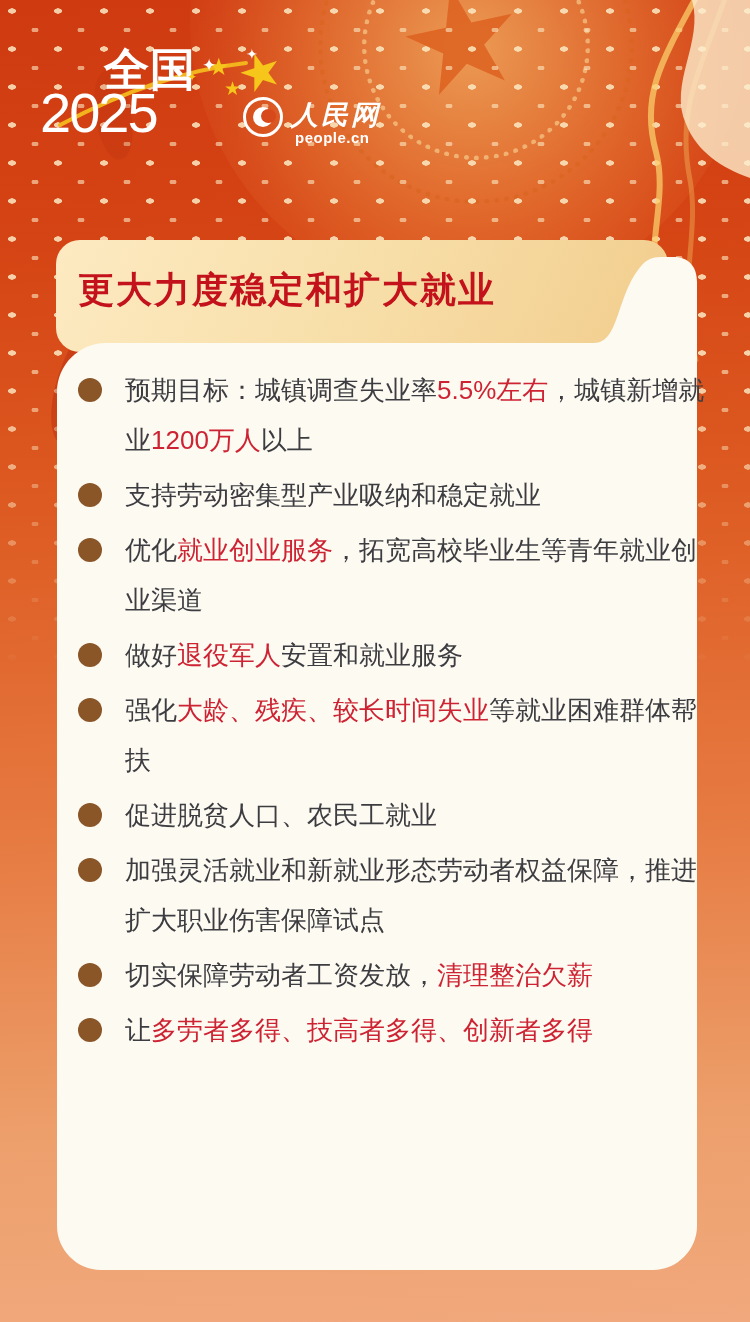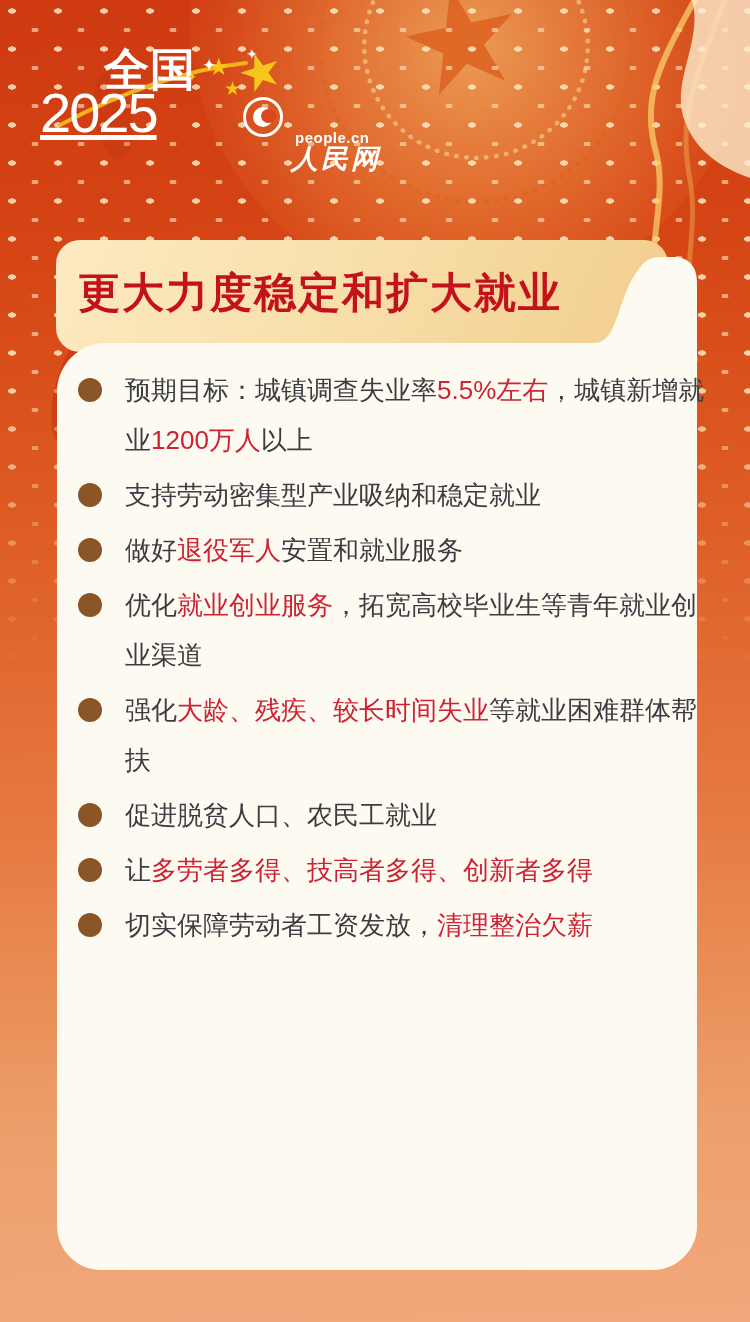--- a/index.html
+++ b/index.html
@@ -29,7 +29,7 @@
   .leaf2{left:95px;top:70px;width:36px;height:90px;transform:rotate(-12deg);opacity:.5;}
   
   .logo{position:absolute;left:40px;top:45px;width:340px;height:110px;color:#fff;}
-  .logo-year{position:absolute;left:0;top:40px;font-size:56px;line-height:1;font-weight:400;letter-spacing:-2px;text-decoration:underline;}
+  .logo-year{position:absolute;left:0;top:40px;font-size:56px;line-height:1;font-weight:400;letter-spacing:-2px;}
   .logo-l1{position:absolute;left:64px;top:2px;font-size:45px;line-height:1;font-weight:900;letter-spacing:1px;}
   .logo-l2{position:absolute;left:106px;top:44px;font-size:45px;line-height:1;font-weight:900;letter-spacing:1px;}
   .arc-svg{position:absolute;left:0;top:0;}

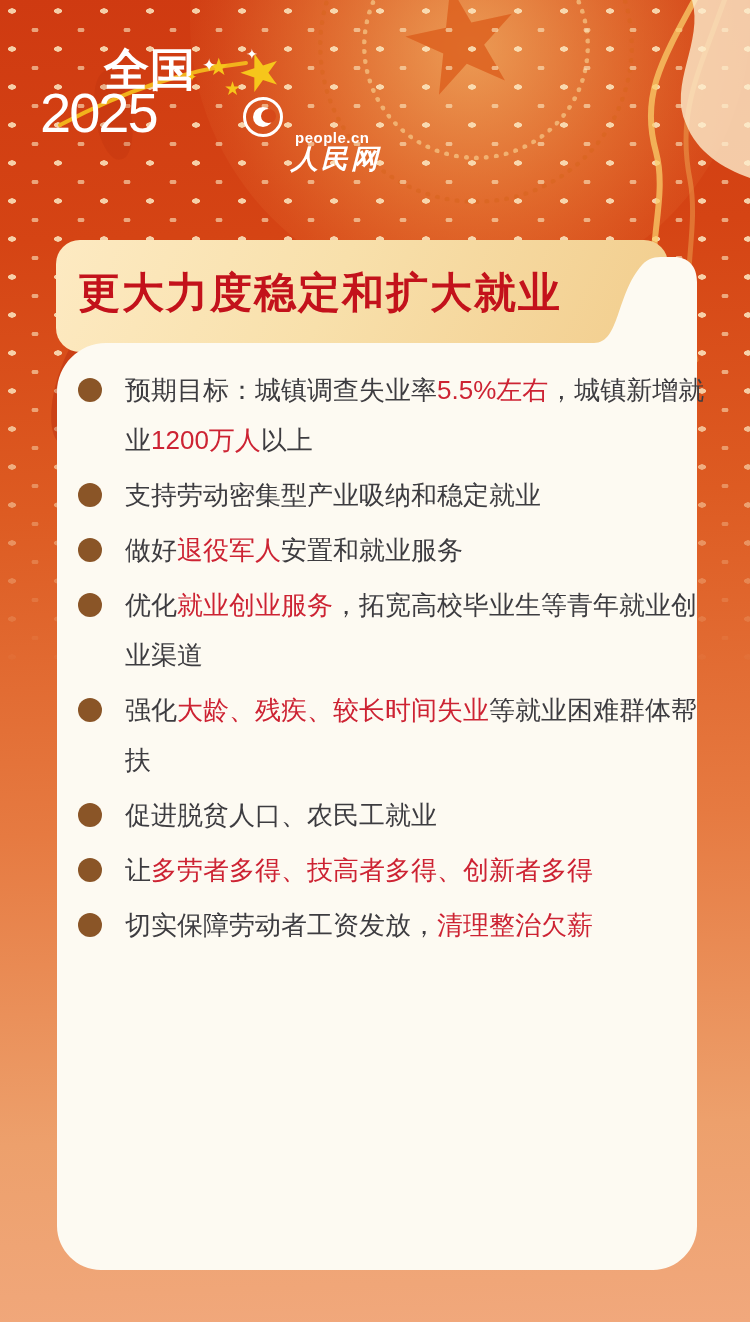--- a/index.html
+++ b/index.html
@@ -45,7 +45,7 @@
   .moon{position:absolute;left:0;top:2px;width:40px;height:40px;border-radius:50%;border:3px solid #fff;box-sizing:border-box;}
   .moon-in{position:absolute;left:7px;top:7px;width:20px;height:20px;border-radius:50%;background:#fff;}
   .moon-bite{position:absolute;left:15px;top:9px;width:15px;height:14px;border-radius:50%;background:#d7491a;}
-  .brand-name{position:absolute;left:48px;top:2px;font-size:27px;font-weight:700;font-style:italic;letter-spacing:3px;white-space:nowrap;margin-top:44px;}
+  .brand-name{position:absolute;left:48px;top:2px;font-size:27px;font-weight:700;font-style:italic;letter-spacing:3px;white-space:nowrap;}
   .brand-url{position:absolute;left:52px;top:34px;font-size:15px;font-weight:700;letter-spacing:.5px;}
   
   .band{position:absolute;left:56px;top:240px;width:612px;height:112px;border-radius:24px;

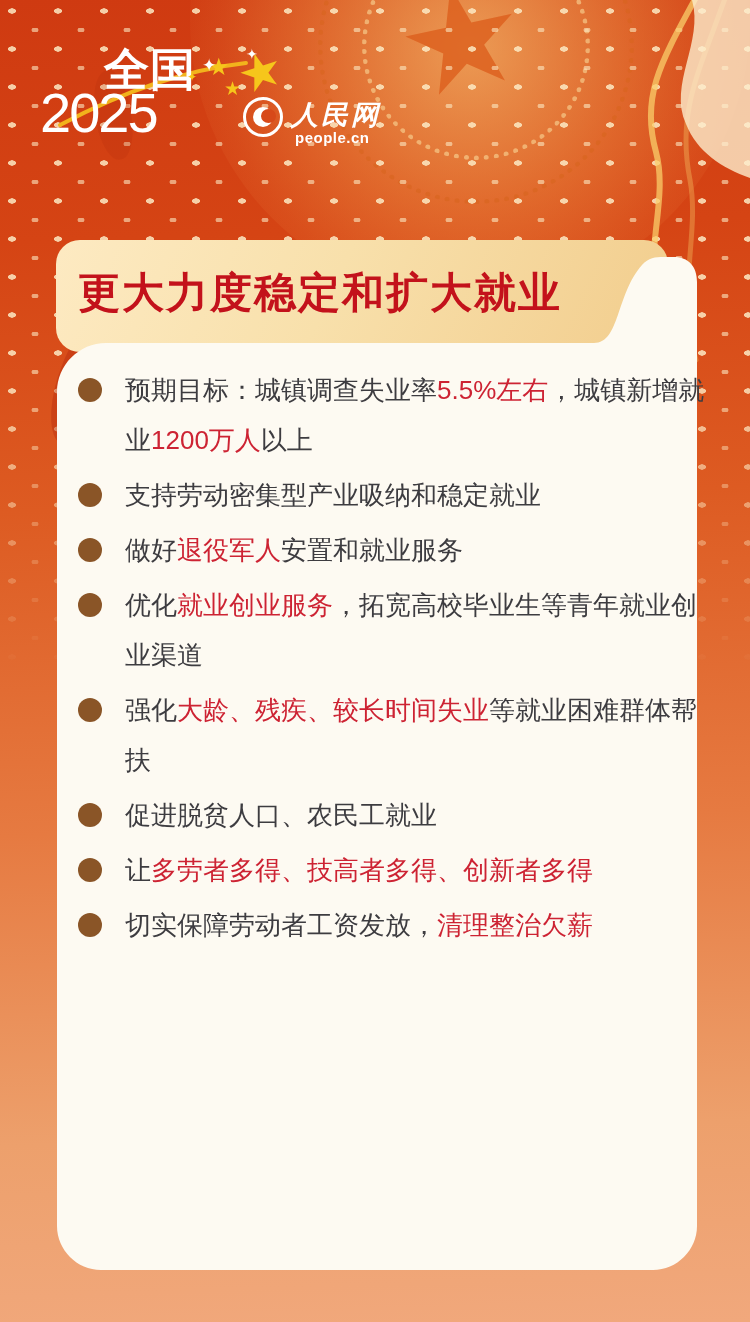--- a/index.html
+++ b/index.html
@@ -50,7 +50,7 @@
   
   .band{position:absolute;left:56px;top:240px;width:612px;height:112px;border-radius:24px;
     background:linear-gradient(115deg,#fdeac2 0%,#f8e0ab 45%,#f2cd8d 100%);}
-  .band h1{margin:0;padding:30px 0 0 22px;font-size:42px;line-height:1.1;font-weight:900;
+  .band h1{margin:0;padding:30px 0 0 22px;font-size:36px;line-height:1.1;font-weight:900;
     color:#c3121b;letter-spacing:2px;}
   
   .card-svg{position:absolute;left:0;top:0;}

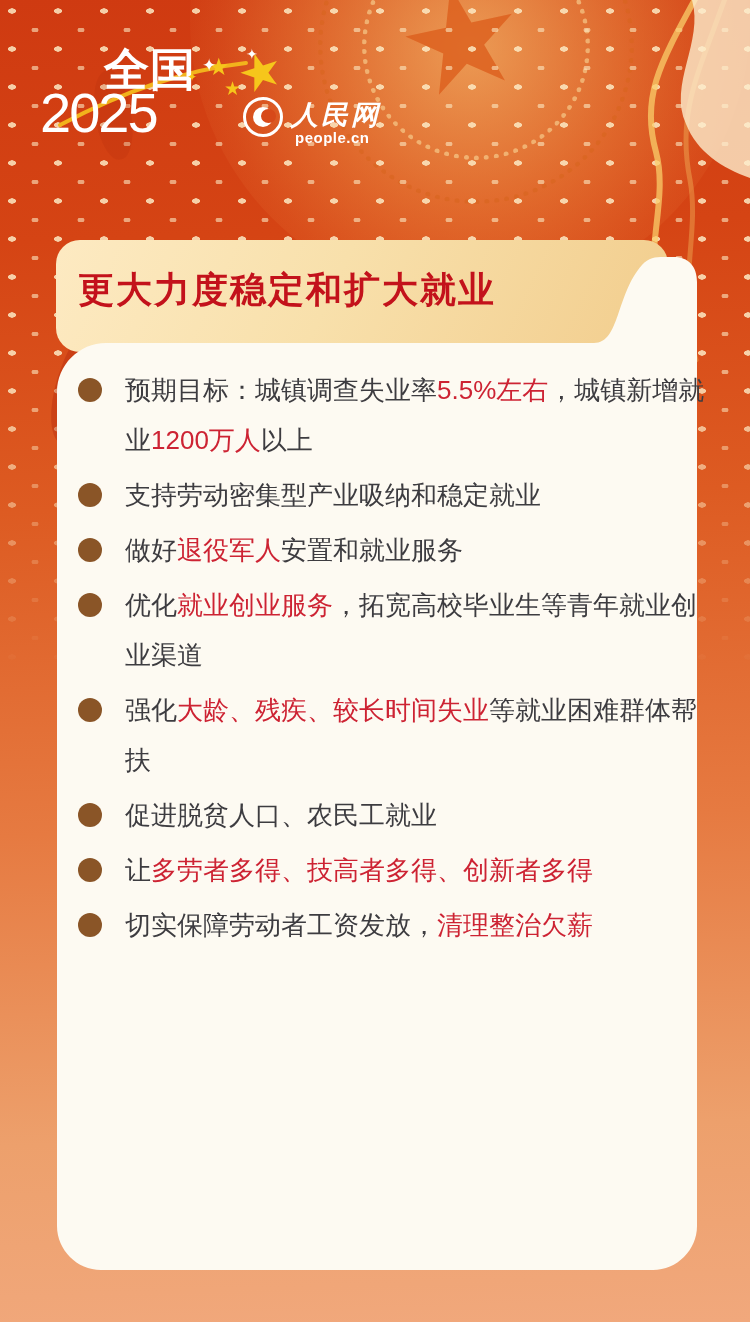--- a/index.html
+++ b/index.html
@@ -115,8 +115,8 @@
   </svg>
 
   <ul class="points"><li><span class="dot"></span><span class="seg-dark">预期目标：城镇调查失业率</span><span class="seg-red">5.5%左右</span><span class="seg-dark">，城镇新增就
-业</span><span class="seg-red">1200万人</span><span class="seg-dark">以上</span></li><li><span class="dot"></span><span class="seg-dark">支持劳动密集型产业吸纳和稳定就业</span></li><li><span class="dot"></span><span class="seg-dark">做好</span><span class="seg-red">退役军人</span><span class="seg-dark">安置和就业服务</span></li><li><span class="dot"></span><span class="seg-dark">优化</span><span class="seg-red">就业创业服务</span><span class="seg-dark">，拓宽高校毕业生等青年就业创
-业渠道</span></li><li><span class="dot"></span><span class="seg-dark">强化</span><span class="seg-red">大龄、残疾、较长时间失业</span><span class="seg-dark">等就业困难群体帮
+业</span><span class="seg-red">1200万人</span><span class="seg-dark">以上</span></li><li><span class="dot"></span><span class="seg-dark">支持劳动密集型产业吸纳和稳定就业</span></li><li><span class="dot"></span><span class="seg-dark">优化</span><span class="seg-red">就业创业服务</span><span class="seg-dark">，拓宽高校毕业生等青年就业创
+业渠道</span></li><li><span class="dot"></span><span class="seg-dark">做好</span><span class="seg-red">退役军人</span><span class="seg-dark">安置和就业服务</span></li><li><span class="dot"></span><span class="seg-dark">强化</span><span class="seg-red">大龄、残疾、较长时间失业</span><span class="seg-dark">等就业困难群体帮
 扶</span></li><li><span class="dot"></span><span class="seg-dark">促进脱贫人口、农民工就业</span></li><li><span class="dot"></span><span class="seg-dark">让</span><span class="seg-red">多劳者多得、技高者多得、创新者多得</span></li><li><span class="dot"></span><span class="seg-dark">切实保障劳动者工资发放，</span><span class="seg-red">清理整治欠薪</span></li></ul>
 
 </div>

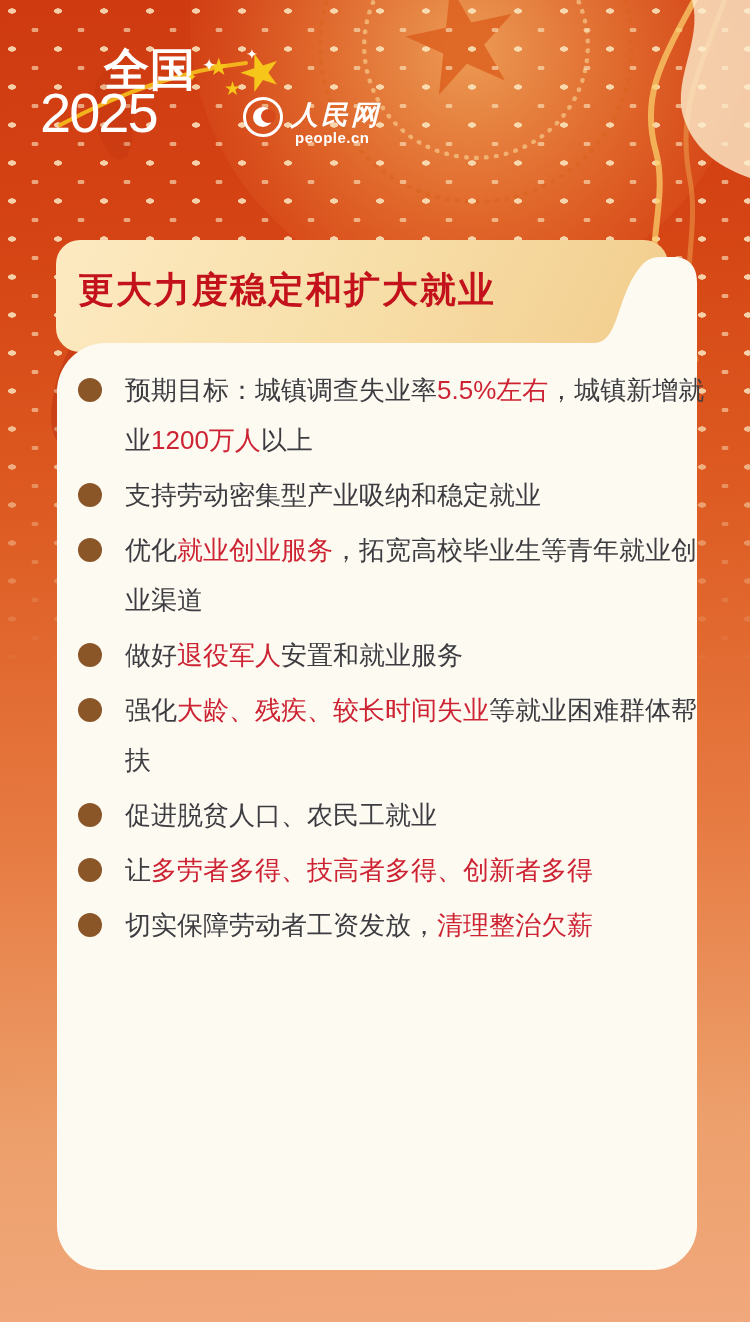--- a/index.html
+++ b/index.html
@@ -117,7 +117,8 @@
   <ul class="points"><li><span class="dot"></span><span class="seg-dark">预期目标：城镇调查失业率</span><span class="seg-red">5.5%左右</span><span class="seg-dark">，城镇新增就
 业</span><span class="seg-red">1200万人</span><span class="seg-dark">以上</span></li><li><span class="dot"></span><span class="seg-dark">支持劳动密集型产业吸纳和稳定就业</span></li><li><span class="dot"></span><span class="seg-dark">优化</span><span class="seg-red">就业创业服务</span><span class="seg-dark">，拓宽高校毕业生等青年就业创
 业渠道</span></li><li><span class="dot"></span><span class="seg-dark">做好</span><span class="seg-red">退役军人</span><span class="seg-dark">安置和就业服务</span></li><li><span class="dot"></span><span class="seg-dark">强化</span><span class="seg-red">大龄、残疾、较长时间失业</span><span class="seg-dark">等就业困难群体帮
-扶</span></li><li><span class="dot"></span><span class="seg-dark">促进脱贫人口、农民工就业</span></li><li><span class="dot"></span><span class="seg-dark">让</span><span class="seg-red">多劳者多得、技高者多得、创新者多得</span></li><li><span class="dot"></span><span class="seg-dark">切实保障劳动者工资发放，</span><span class="seg-red">清理整治欠薪</span></li></ul>
+扶</span></li><li><span class="dot"></span><span class="seg-dark">促进脱贫人口、农民工就业</span></li><li><span class="dot"></span><span class="seg-dark">加强灵活就业和新就业形态劳动者权益保障，推进
+扩大职业伤害保障试点</span></li><li><span class="dot"></span><span class="seg-dark">让</span><span class="seg-red">多劳者多得、技高者多得、创新者多得</span></li><li><span class="dot"></span><span class="seg-dark">切实保障劳动者工资发放，</span><span class="seg-red">清理整治欠薪</span></li></ul>
 
 </div>
 

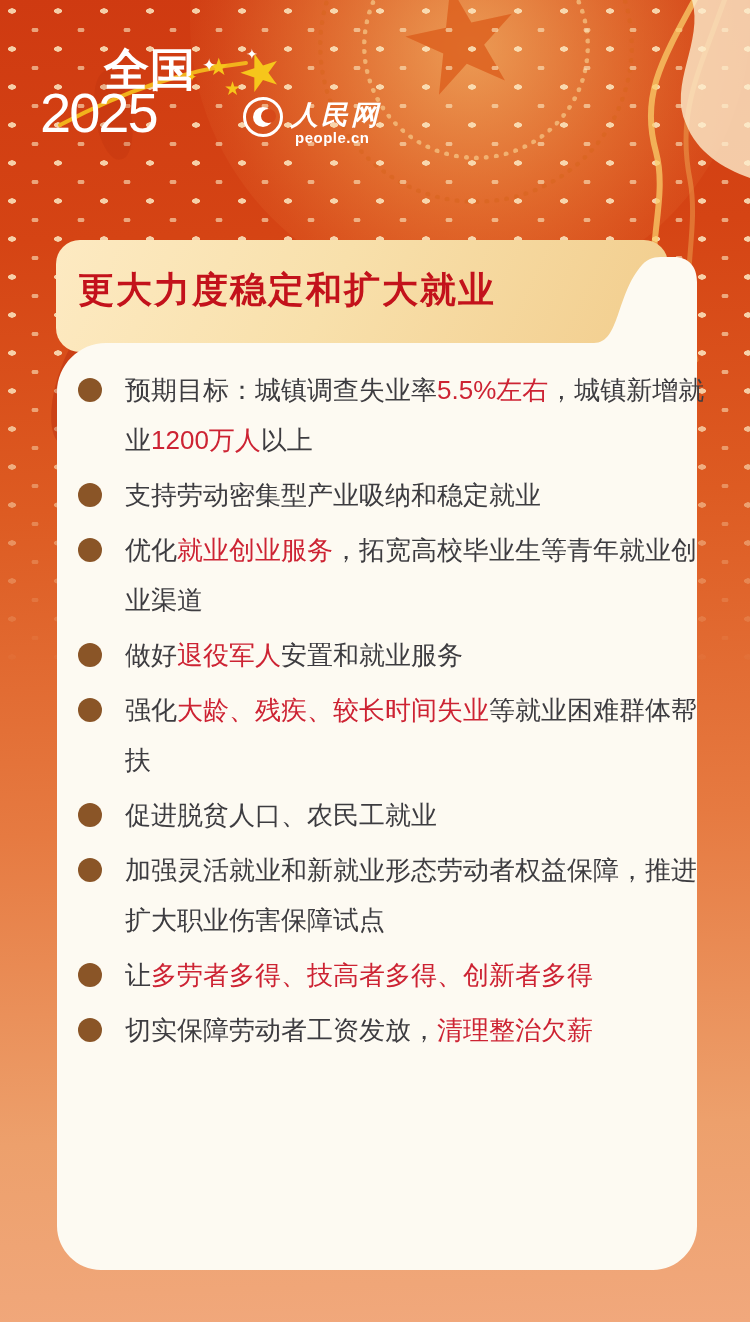--- a/index.html
+++ b/index.html
@@ -118,7 +118,7 @@
 业</span><span class="seg-red">1200万人</span><span class="seg-dark">以上</span></li><li><span class="dot"></span><span class="seg-dark">支持劳动密集型产业吸纳和稳定就业</span></li><li><span class="dot"></span><span class="seg-dark">优化</span><span class="seg-red">就业创业服务</span><span class="seg-dark">，拓宽高校毕业生等青年就业创
 业渠道</span></li><li><span class="dot"></span><span class="seg-dark">做好</span><span class="seg-red">退役军人</span><span class="seg-dark">安置和就业服务</span></li><li><span class="dot"></span><span class="seg-dark">强化</span><span class="seg-red">大龄、残疾、较长时间失业</span><span class="seg-dark">等就业困难群体帮
 扶</span></li><li><span class="dot"></span><span class="seg-dark">促进脱贫人口、农民工就业</span></li><li><span class="dot"></span><span class="seg-dark">加强灵活就业和新就业形态劳动者权益保障，推进
-扩大职业伤害保障试点</span></li><li><span class="dot"></span><span class="seg-dark">让</span><span class="seg-red">多劳者多得、技高者多得、创新者多得</span></li><li><span class="dot"></span><span class="seg-dark">切实保障劳动者工资发放，</span><span class="seg-red">清理整治欠薪</span></li></ul>
+扩大职业伤害保障试点</span></li><li><span class="dot"></span><span class="seg-dark">切实保障劳动者工资发放，</span><span class="seg-red">清理整治欠薪</span></li><li><span class="dot"></span><span class="seg-dark">让</span><span class="seg-red">多劳者多得、技高者多得、创新者多得</span></li></ul>
 
 </div>
 

